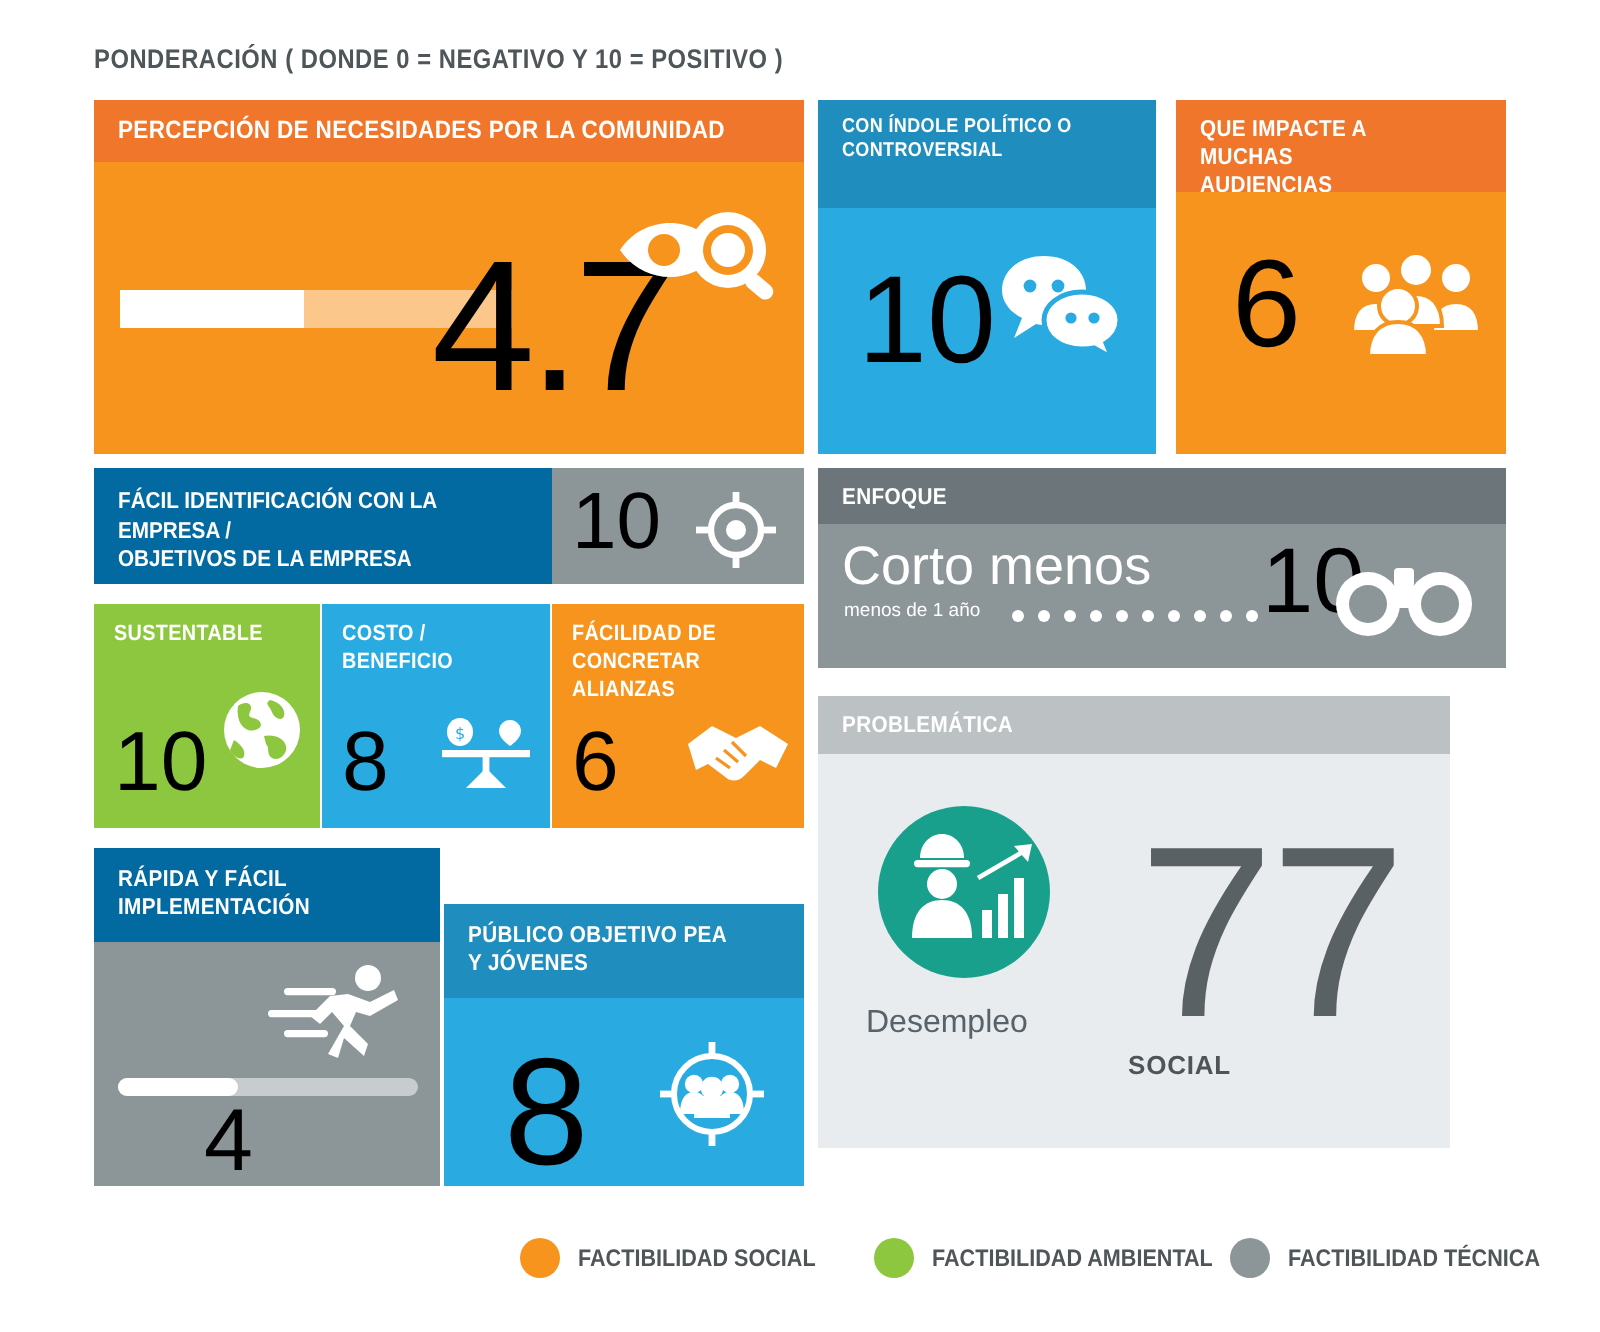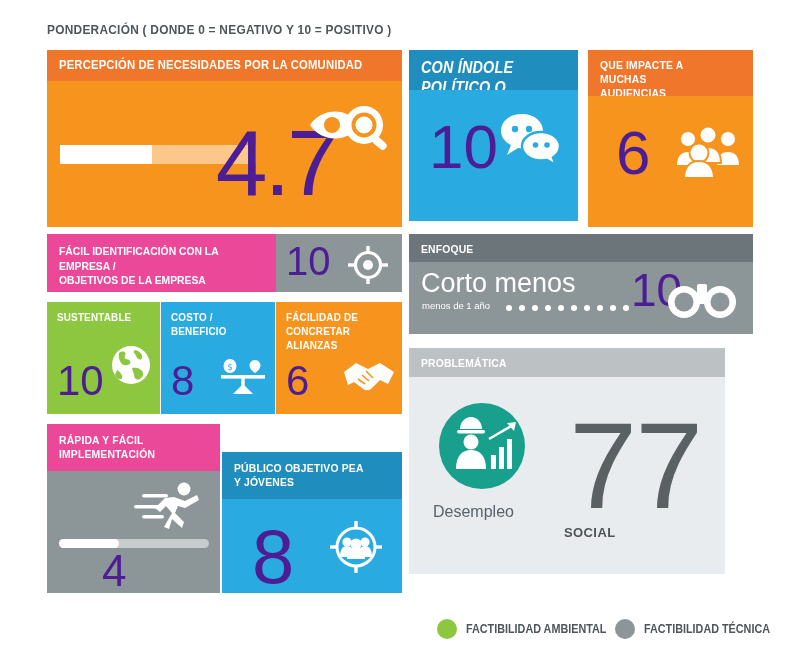--- a/index.html
+++ b/index.html
@@ -63,7 +63,7 @@
 
   
   #c2{left:409px;top:50px;width:169px;height:177px;}
-  #c2 .hdr{height:40px;padding:8px 10px 0 12px;font-size:16px;font-style:italic;}
+  #c2 .hdr{height:54px;padding:8px 10px 0 12px;font-size:10px;}
   #c2 .body{height:131px;}
   #c2 .val{position:absolute;left:20px;top:26px;font-size:62px;}
   #c2 .ico{position:absolute;right:16px;top:22px;}

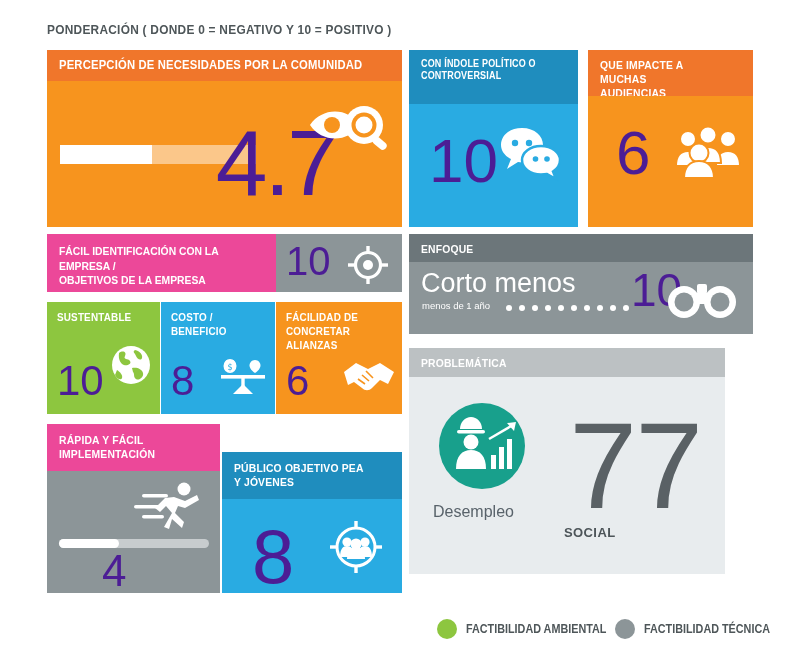--- a/index.html
+++ b/index.html
@@ -30,7 +30,7 @@
   .hdr span{display:block;transform:scaleX(.9);transform-origin:left center;}
   .body{position:relative;box-sizing:border-box;}
   .val{
-    color:#4c1d95;font-weight:300;line-height:1;
+    color:#000000;font-weight:300;line-height:1;
     font-family:"DejaVu Sans", sans-serif;
   }
   .valthin{

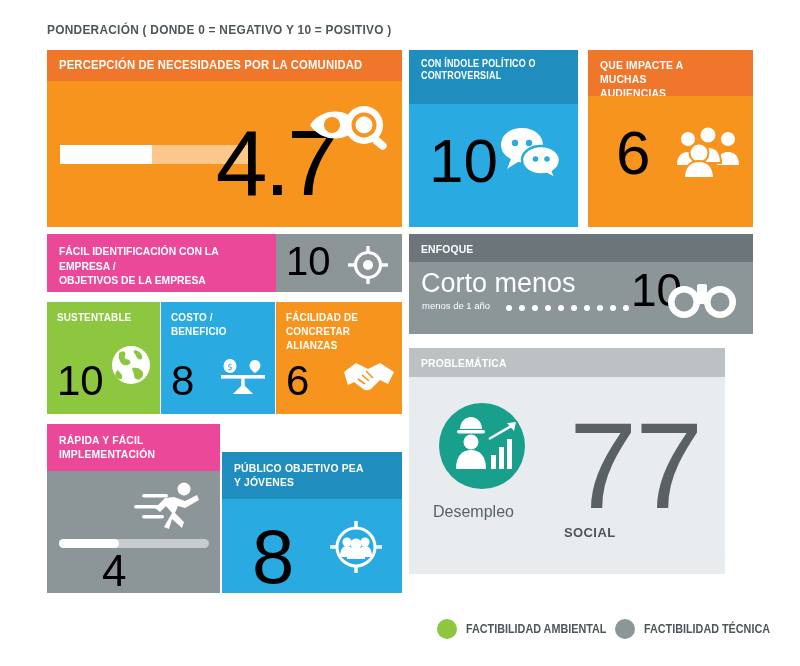--- a/index.html
+++ b/index.html
@@ -43,7 +43,7 @@
   .bl-h{background:#1f8dbe;}
   .bl-b{background:#29abe2;}
   .gr-b{background:#8dc63f;}
-  .gy-h{background:#ec4899;}
+  .gy-h{background:#0369a1;}
   .gy-b{background:#8c9598;}
   .gy-h2{background:#6c767a;}
   .lt-h{background:#bcc1c3;}

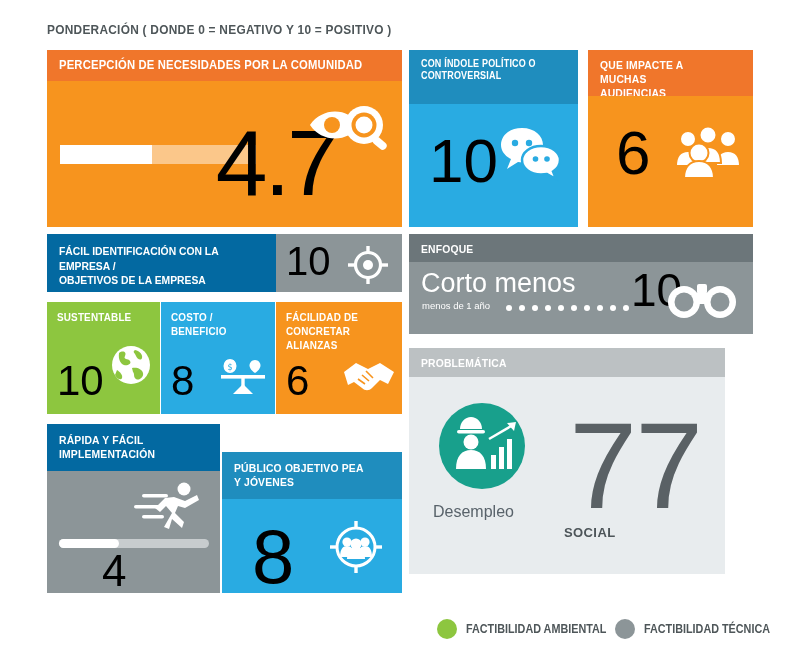--- a/index.html
+++ b/index.html
@@ -417,6 +417,10 @@
   </div>
 
   <div class="legend" id="legend">
+      <div class="lg-item" style="left: 213px;">
+        <span class="lg-dot" style="background: rgb(247, 148, 30);"></span>
+        <span class="lg-txt">FACTIBILIDAD SOCIAL</span>
+      </div>
       <div class="lg-item" style="left: 390px;">
         <span class="lg-dot" style="background: rgb(141, 198, 63);"></span>
         <span class="lg-txt">FACTIBILIDAD AMBIENTAL</span>

